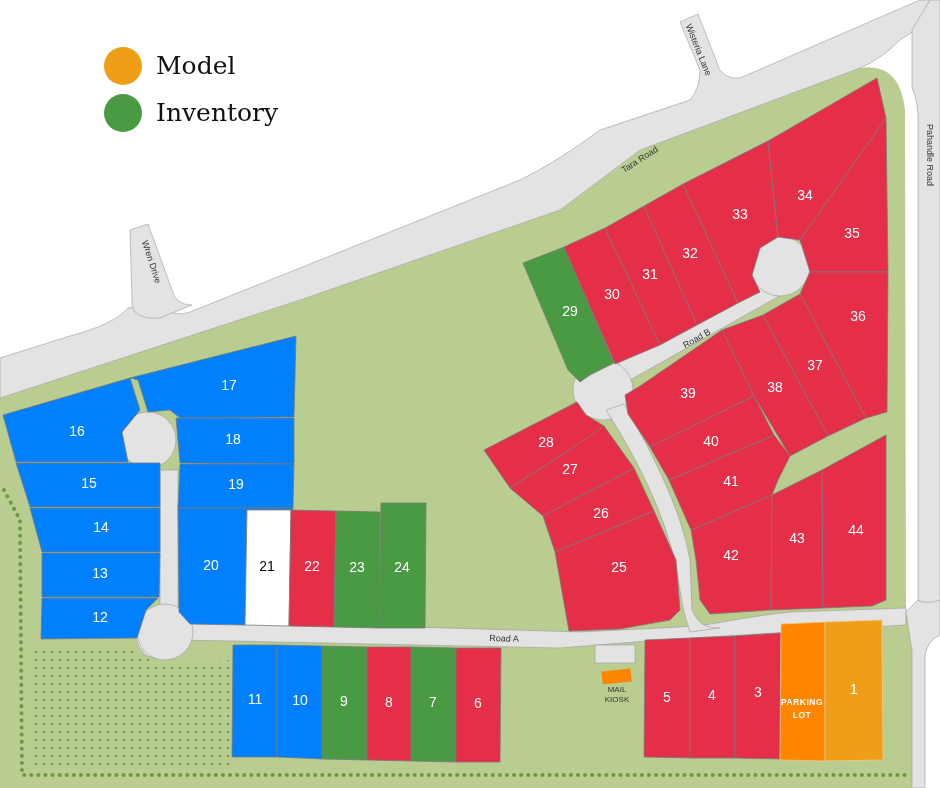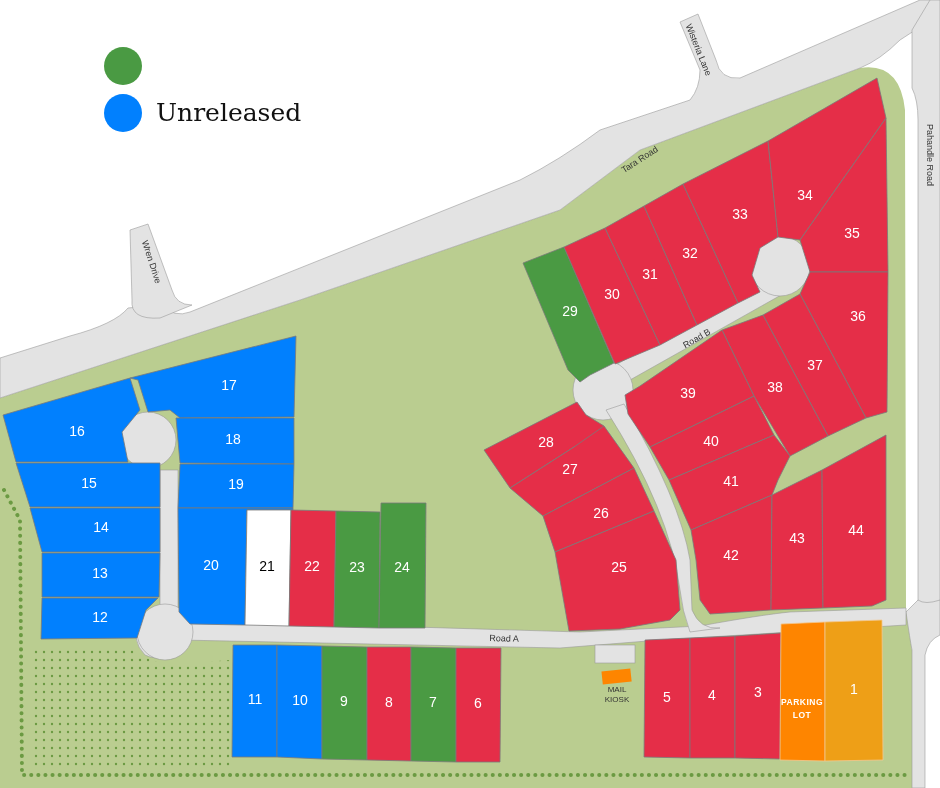--- a/index.html
+++ b/index.html
@@ -163,6 +163,10 @@
 
 <div class="legend">
   <div class="legend-item">
+    <div class="legend-dot" style="background:#EE9F17"></div>
+    <span class="legend-label">Model</span>
+  </div>
+  <div class="legend-item">
     <div class="legend-dot" style="background:#4A9A43"></div>
   </div>
   <div class="legend-item">

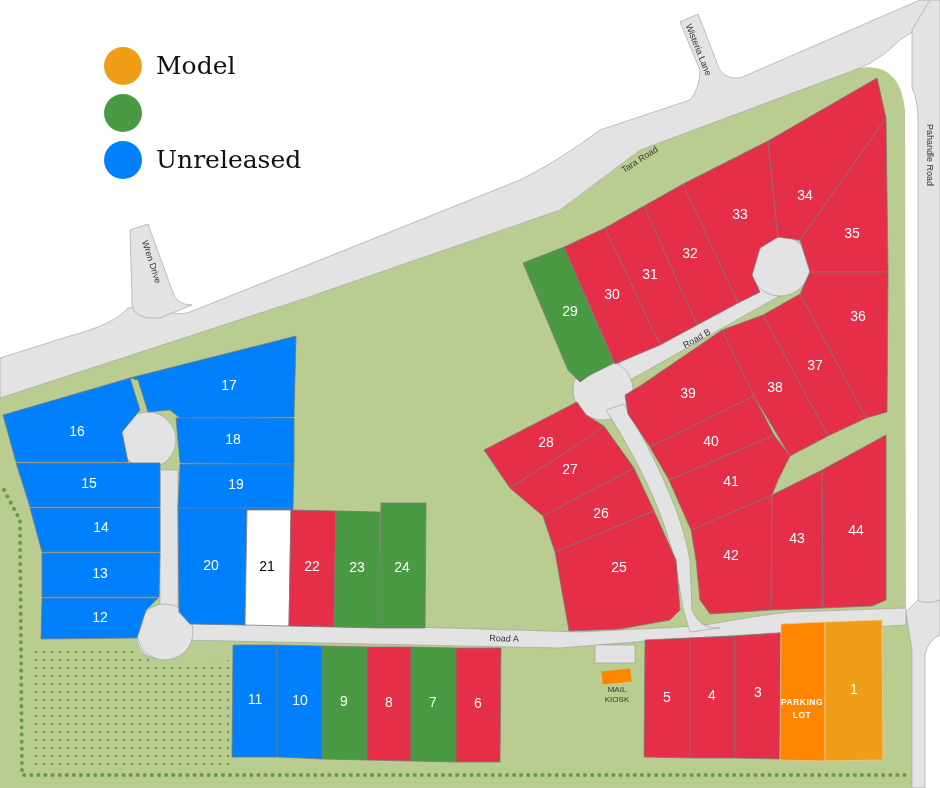--- a/index.html
+++ b/index.html
@@ -168,6 +168,7 @@
   </div>
   <div class="legend-item">
     <div class="legend-dot" style="background:#4A9A43"></div>
+    <span class="legend-label">Inventory</span>
   </div>
   <div class="legend-item">
     <div class="legend-dot" style="background:#0180FE"></div>

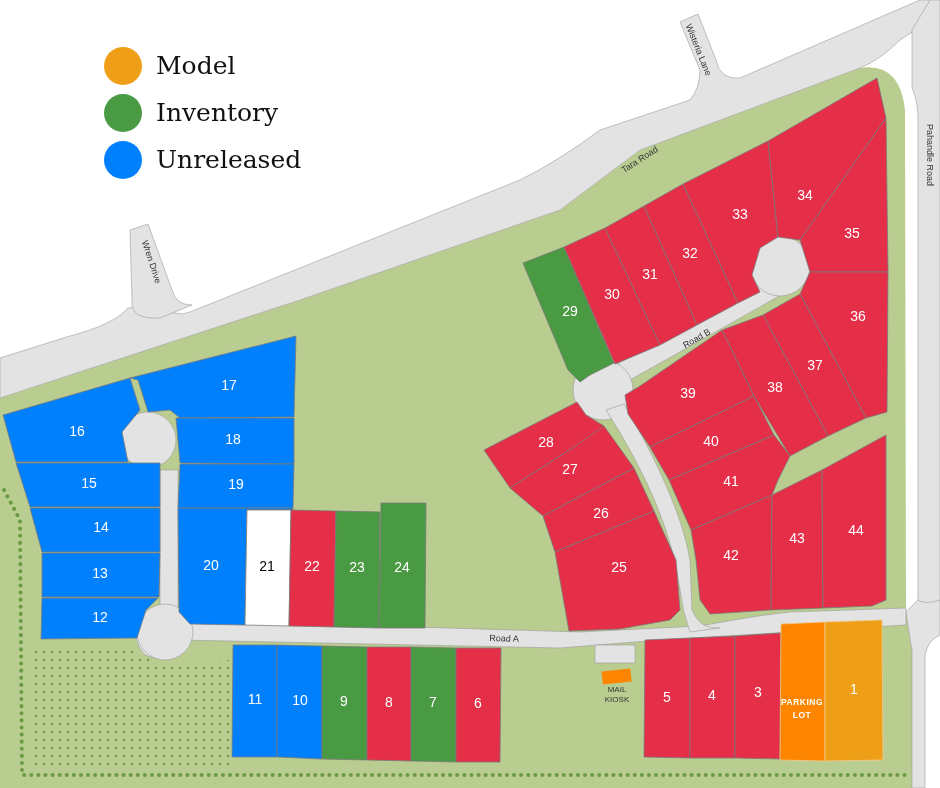--- a/index.html
+++ b/index.html
@@ -170,10 +170,6 @@
     <div class="legend-dot" style="background:#4A9A43"></div>
     <span class="legend-label">Inventory</span>
   </div>
-  <div class="legend-item">
-    <div class="legend-dot" style="background:#0180FE"></div>
-    <span class="legend-label">Unreleased</span>
-  </div>
 </div>
 
 </body></html>

